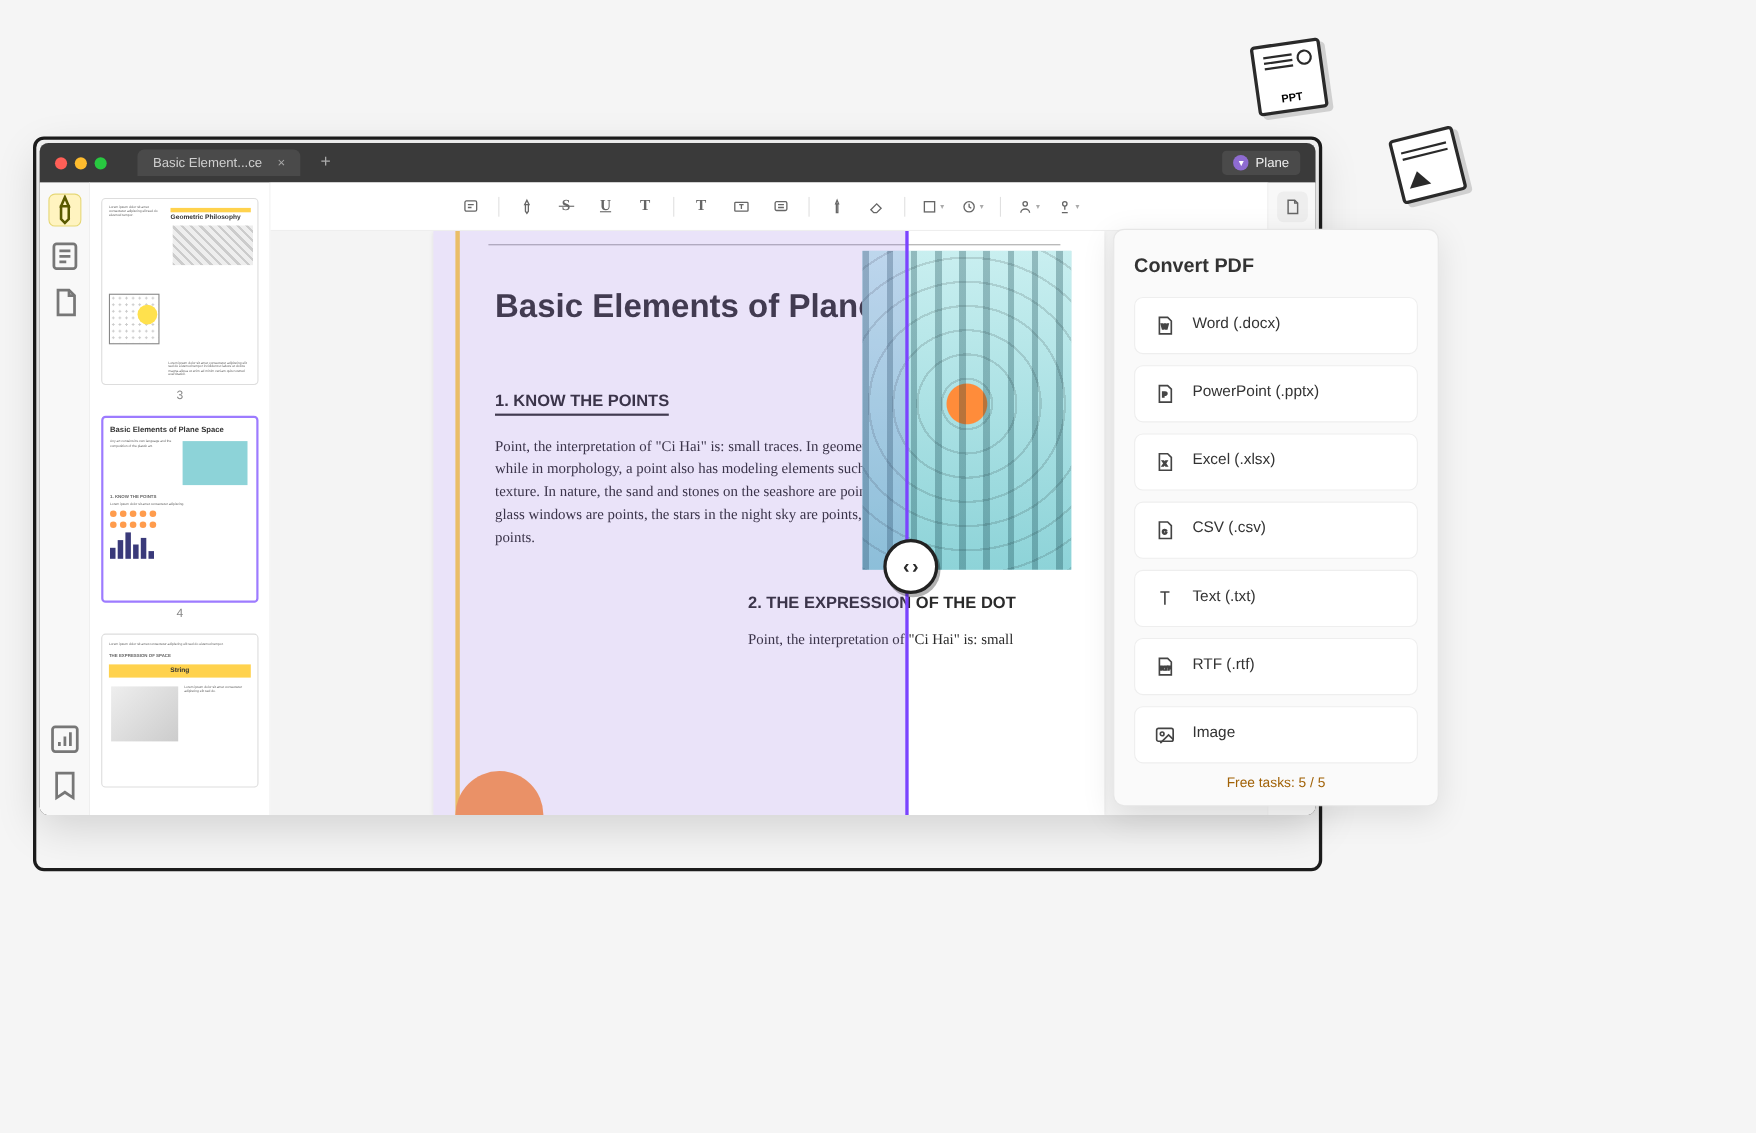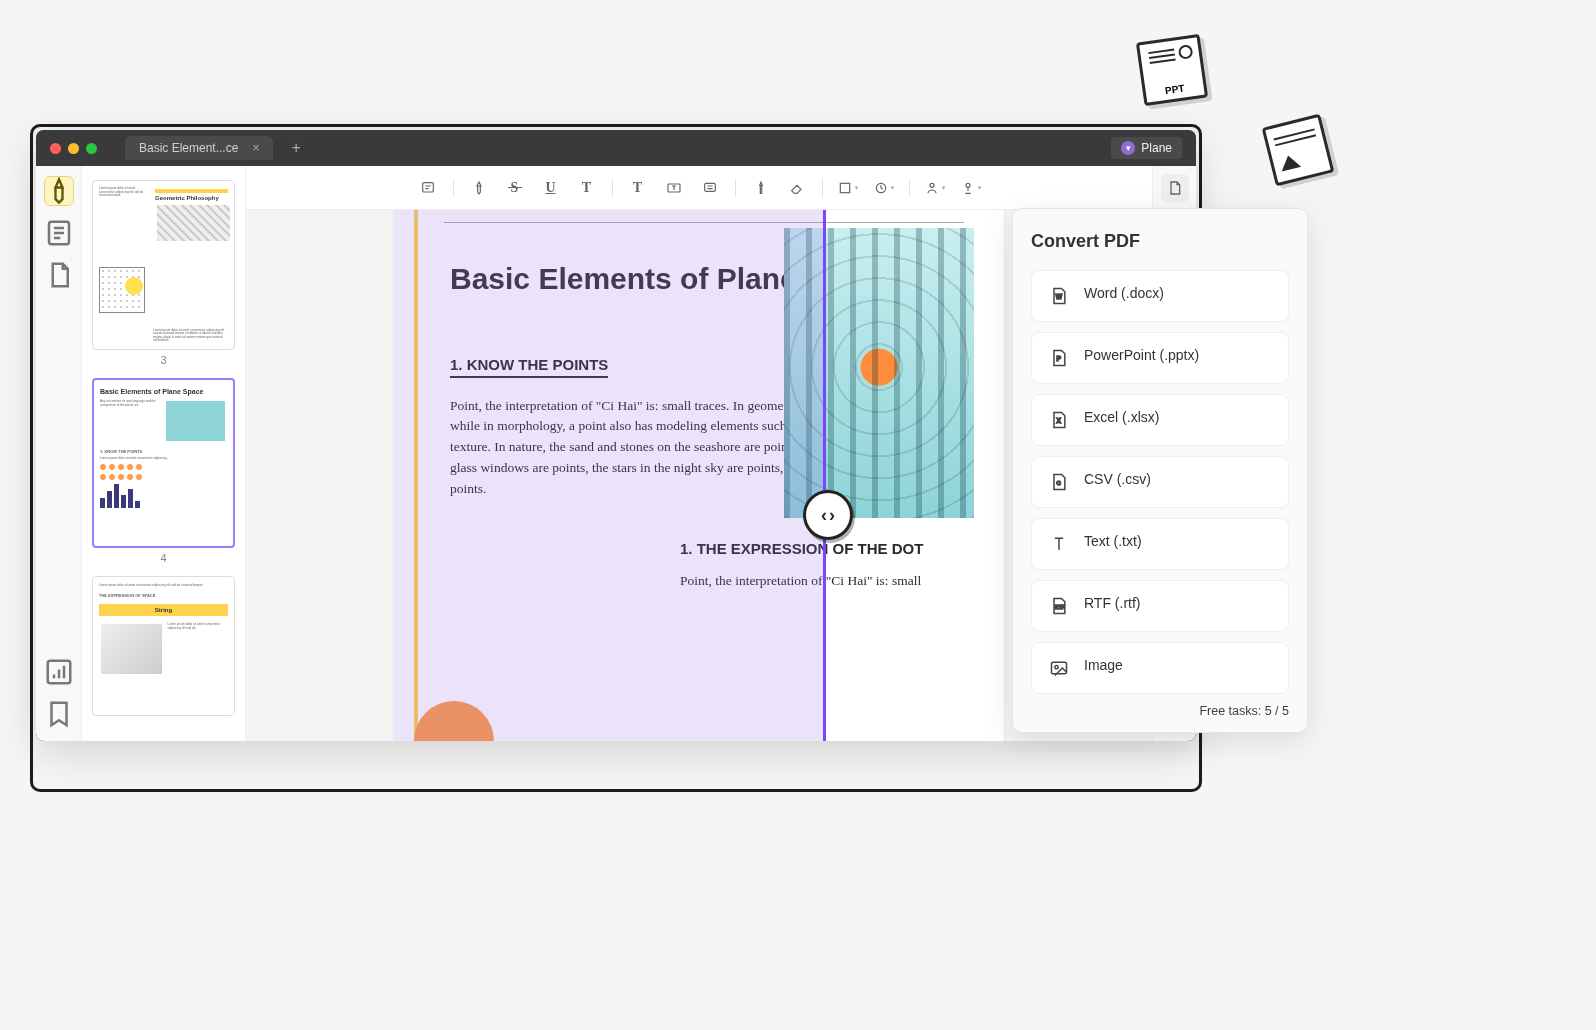--- a/index.html
+++ b/index.html
@@ -549,7 +549,7 @@
           <h1 class="doc-title">Basic Elements of Plane Space</h1>
           <h2 class="doc-h2 under">1. KNOW THE POINTS</h2>
           <p class="doc-para">Point, the interpretation of "Ci Hai" is: small traces. In geometry, a point only has a position, while in morphology, a point also has modeling elements such as size, shape, color, and texture. In nature, the sand and stones on the seashore are points, the raindrops falling on the glass windows are points, the stars in the night sky are points, and the dust in the air is also points.</p>
-          <h2 class="doc-h2 indent">1. THE EXPRESSION OF THE DOT</h2>
+          <h2 class="doc-h2 indent">2. THE EXPRESSION OF THE DOT</h2>
           <p class="doc-para indent">Point, the interpretation of "Ci Hai" is: small</p>
           <div class="half-circle"></div>
 

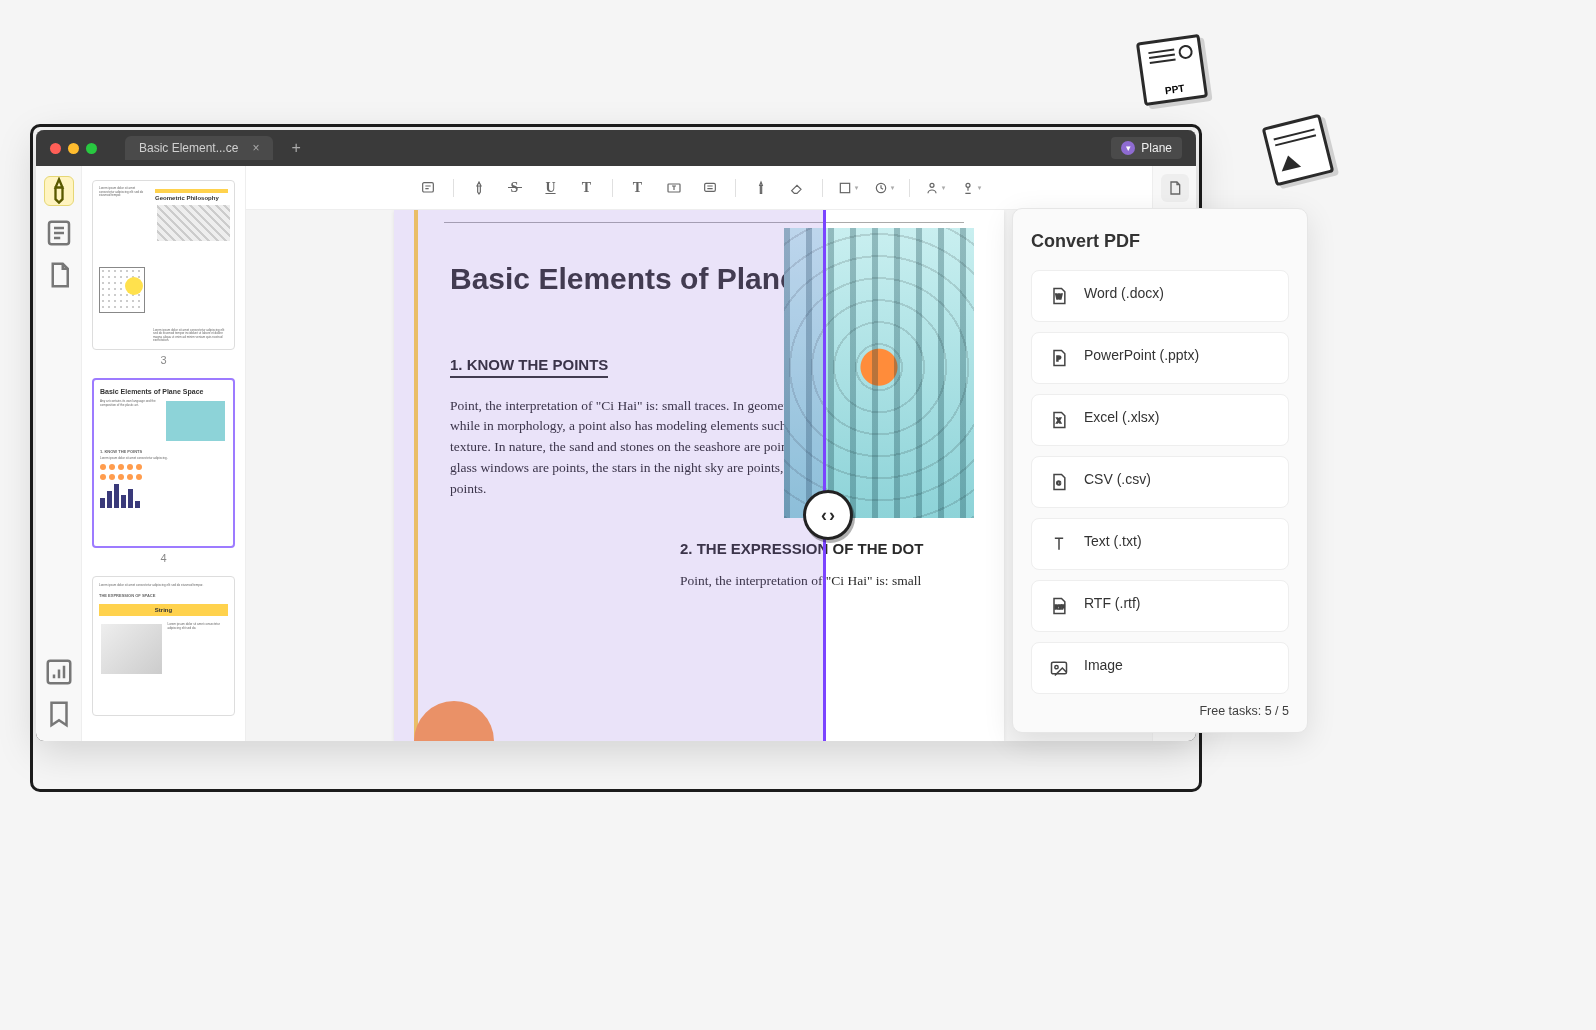--- a/index.html
+++ b/index.html
@@ -290,8 +290,8 @@
   }
   .fmt-ico svg { width: 20px; height: 20px; }
   .free-tasks {
-    text-align: right;
-    color: #404040;
+    text-align: center;
+    color: #a16207;
     font-size: 12.5px;
     margin-top: 8px;
   }

